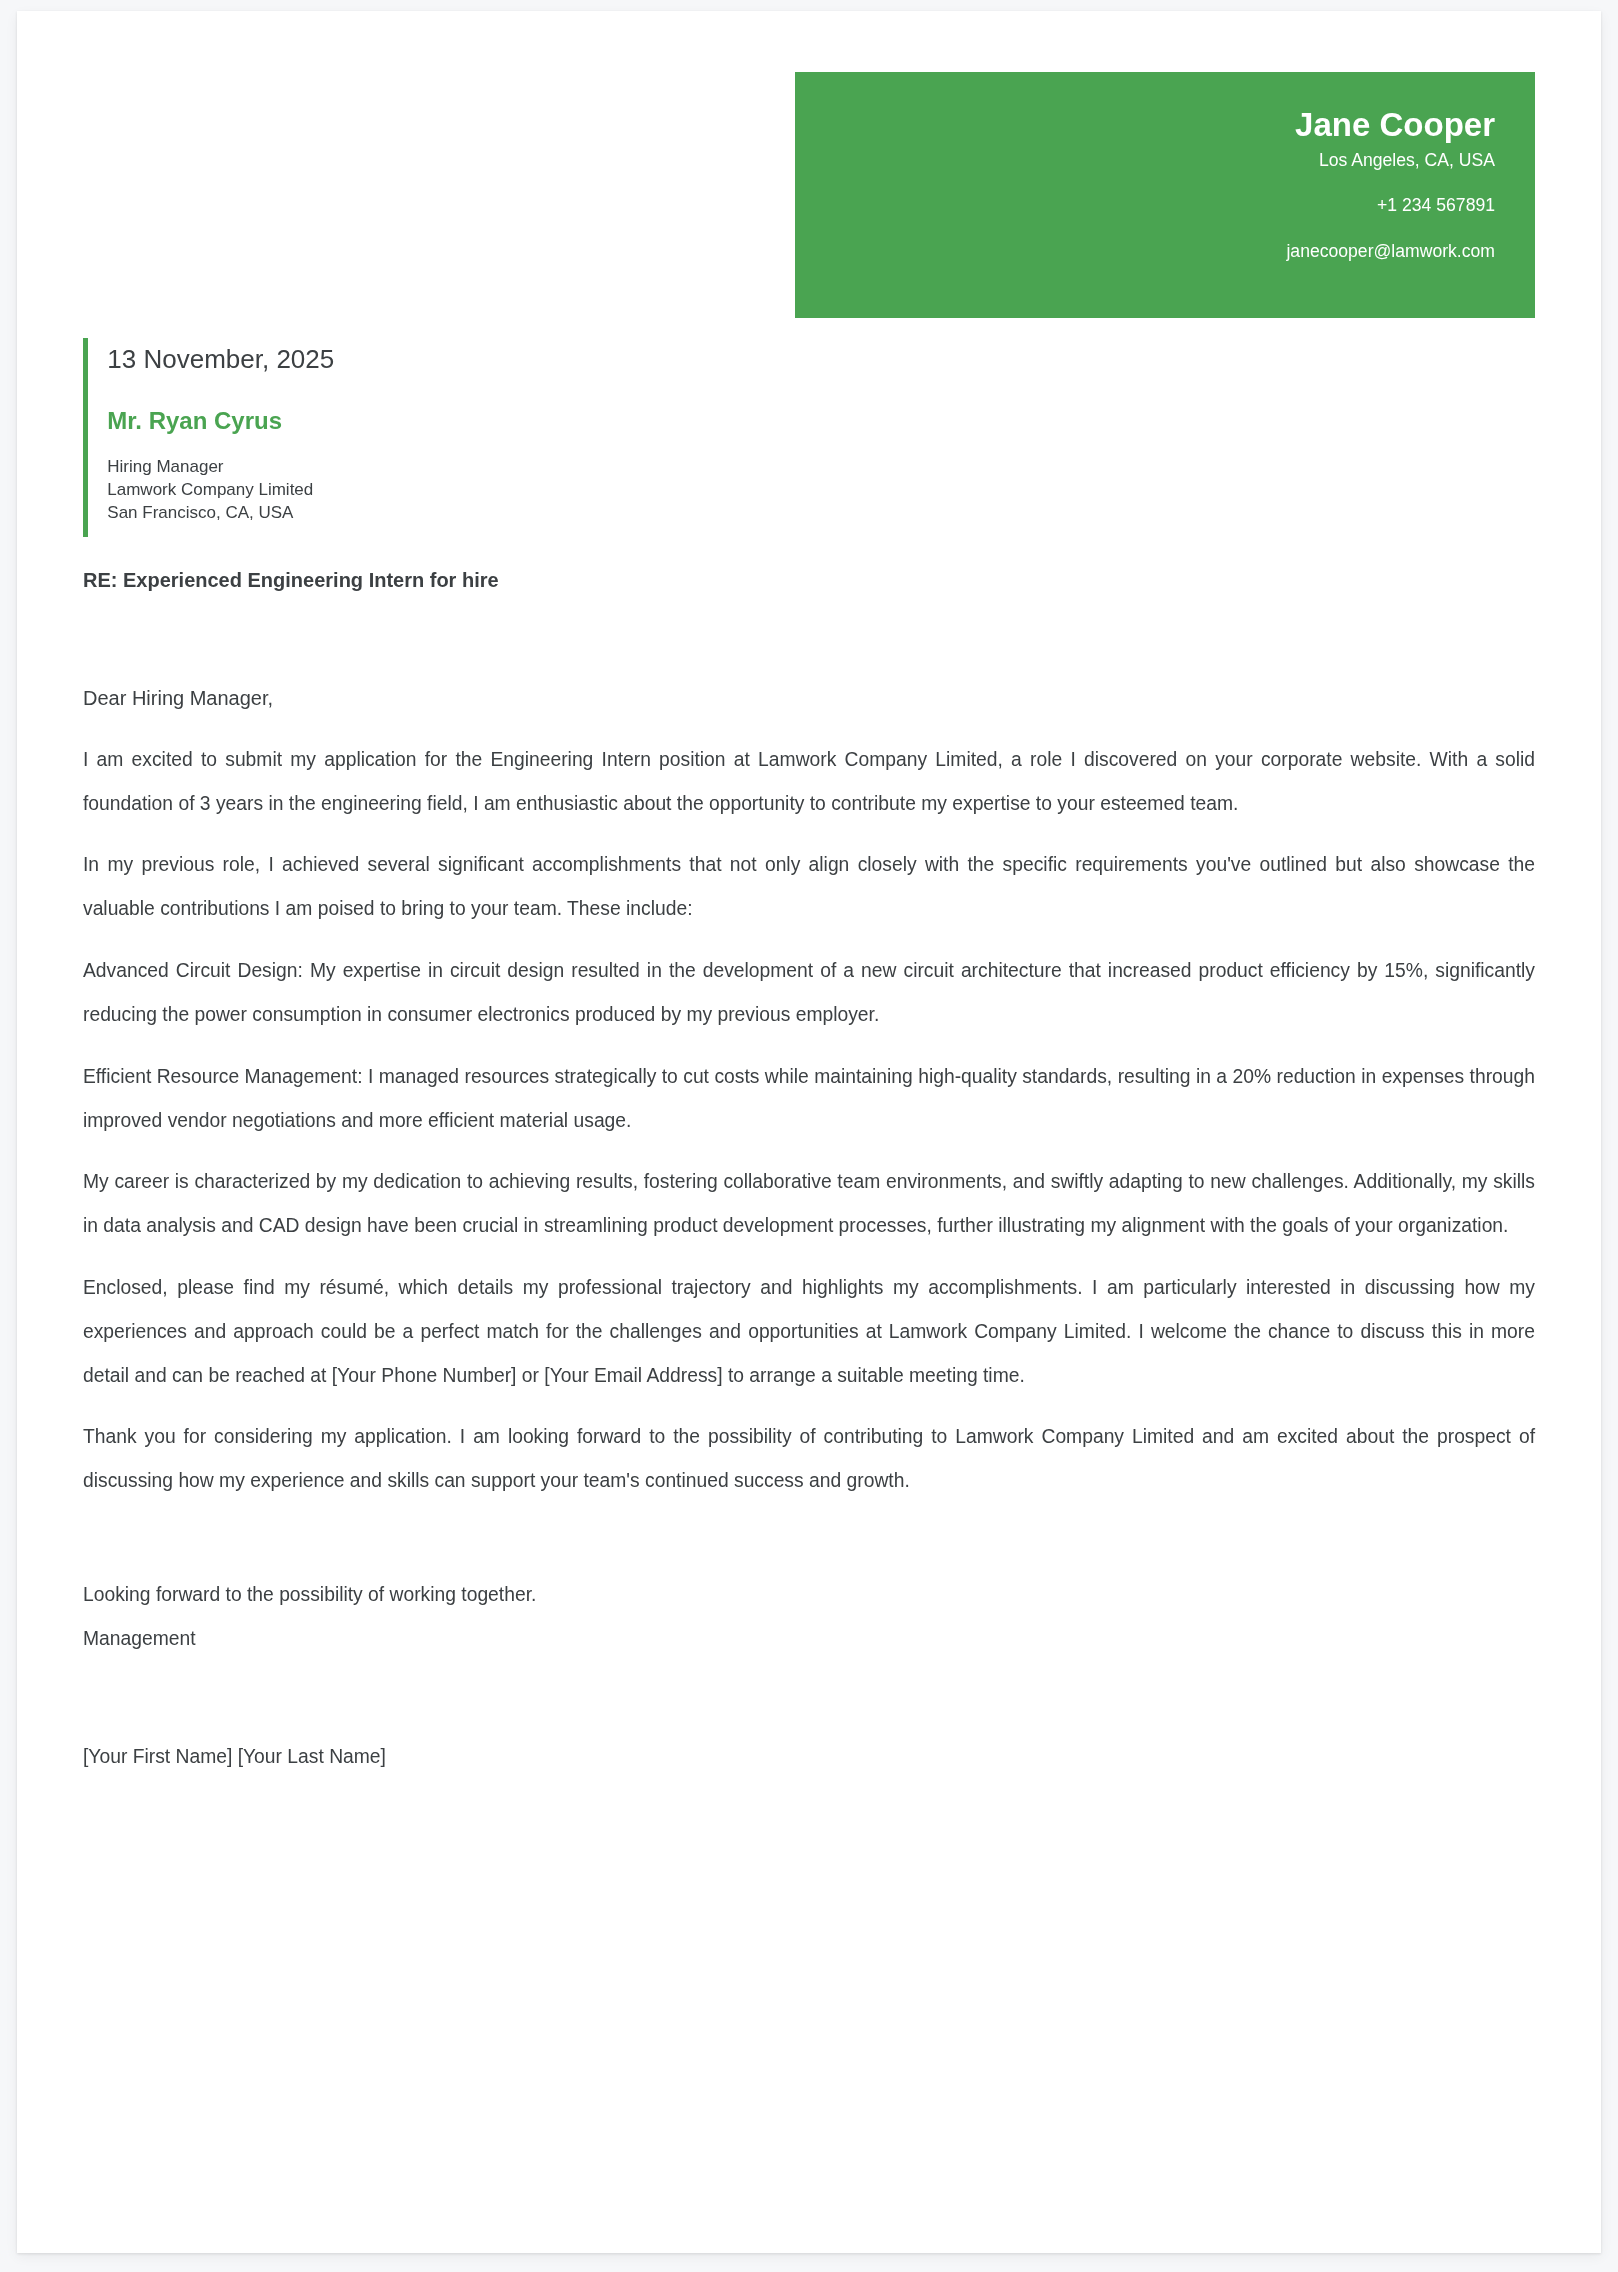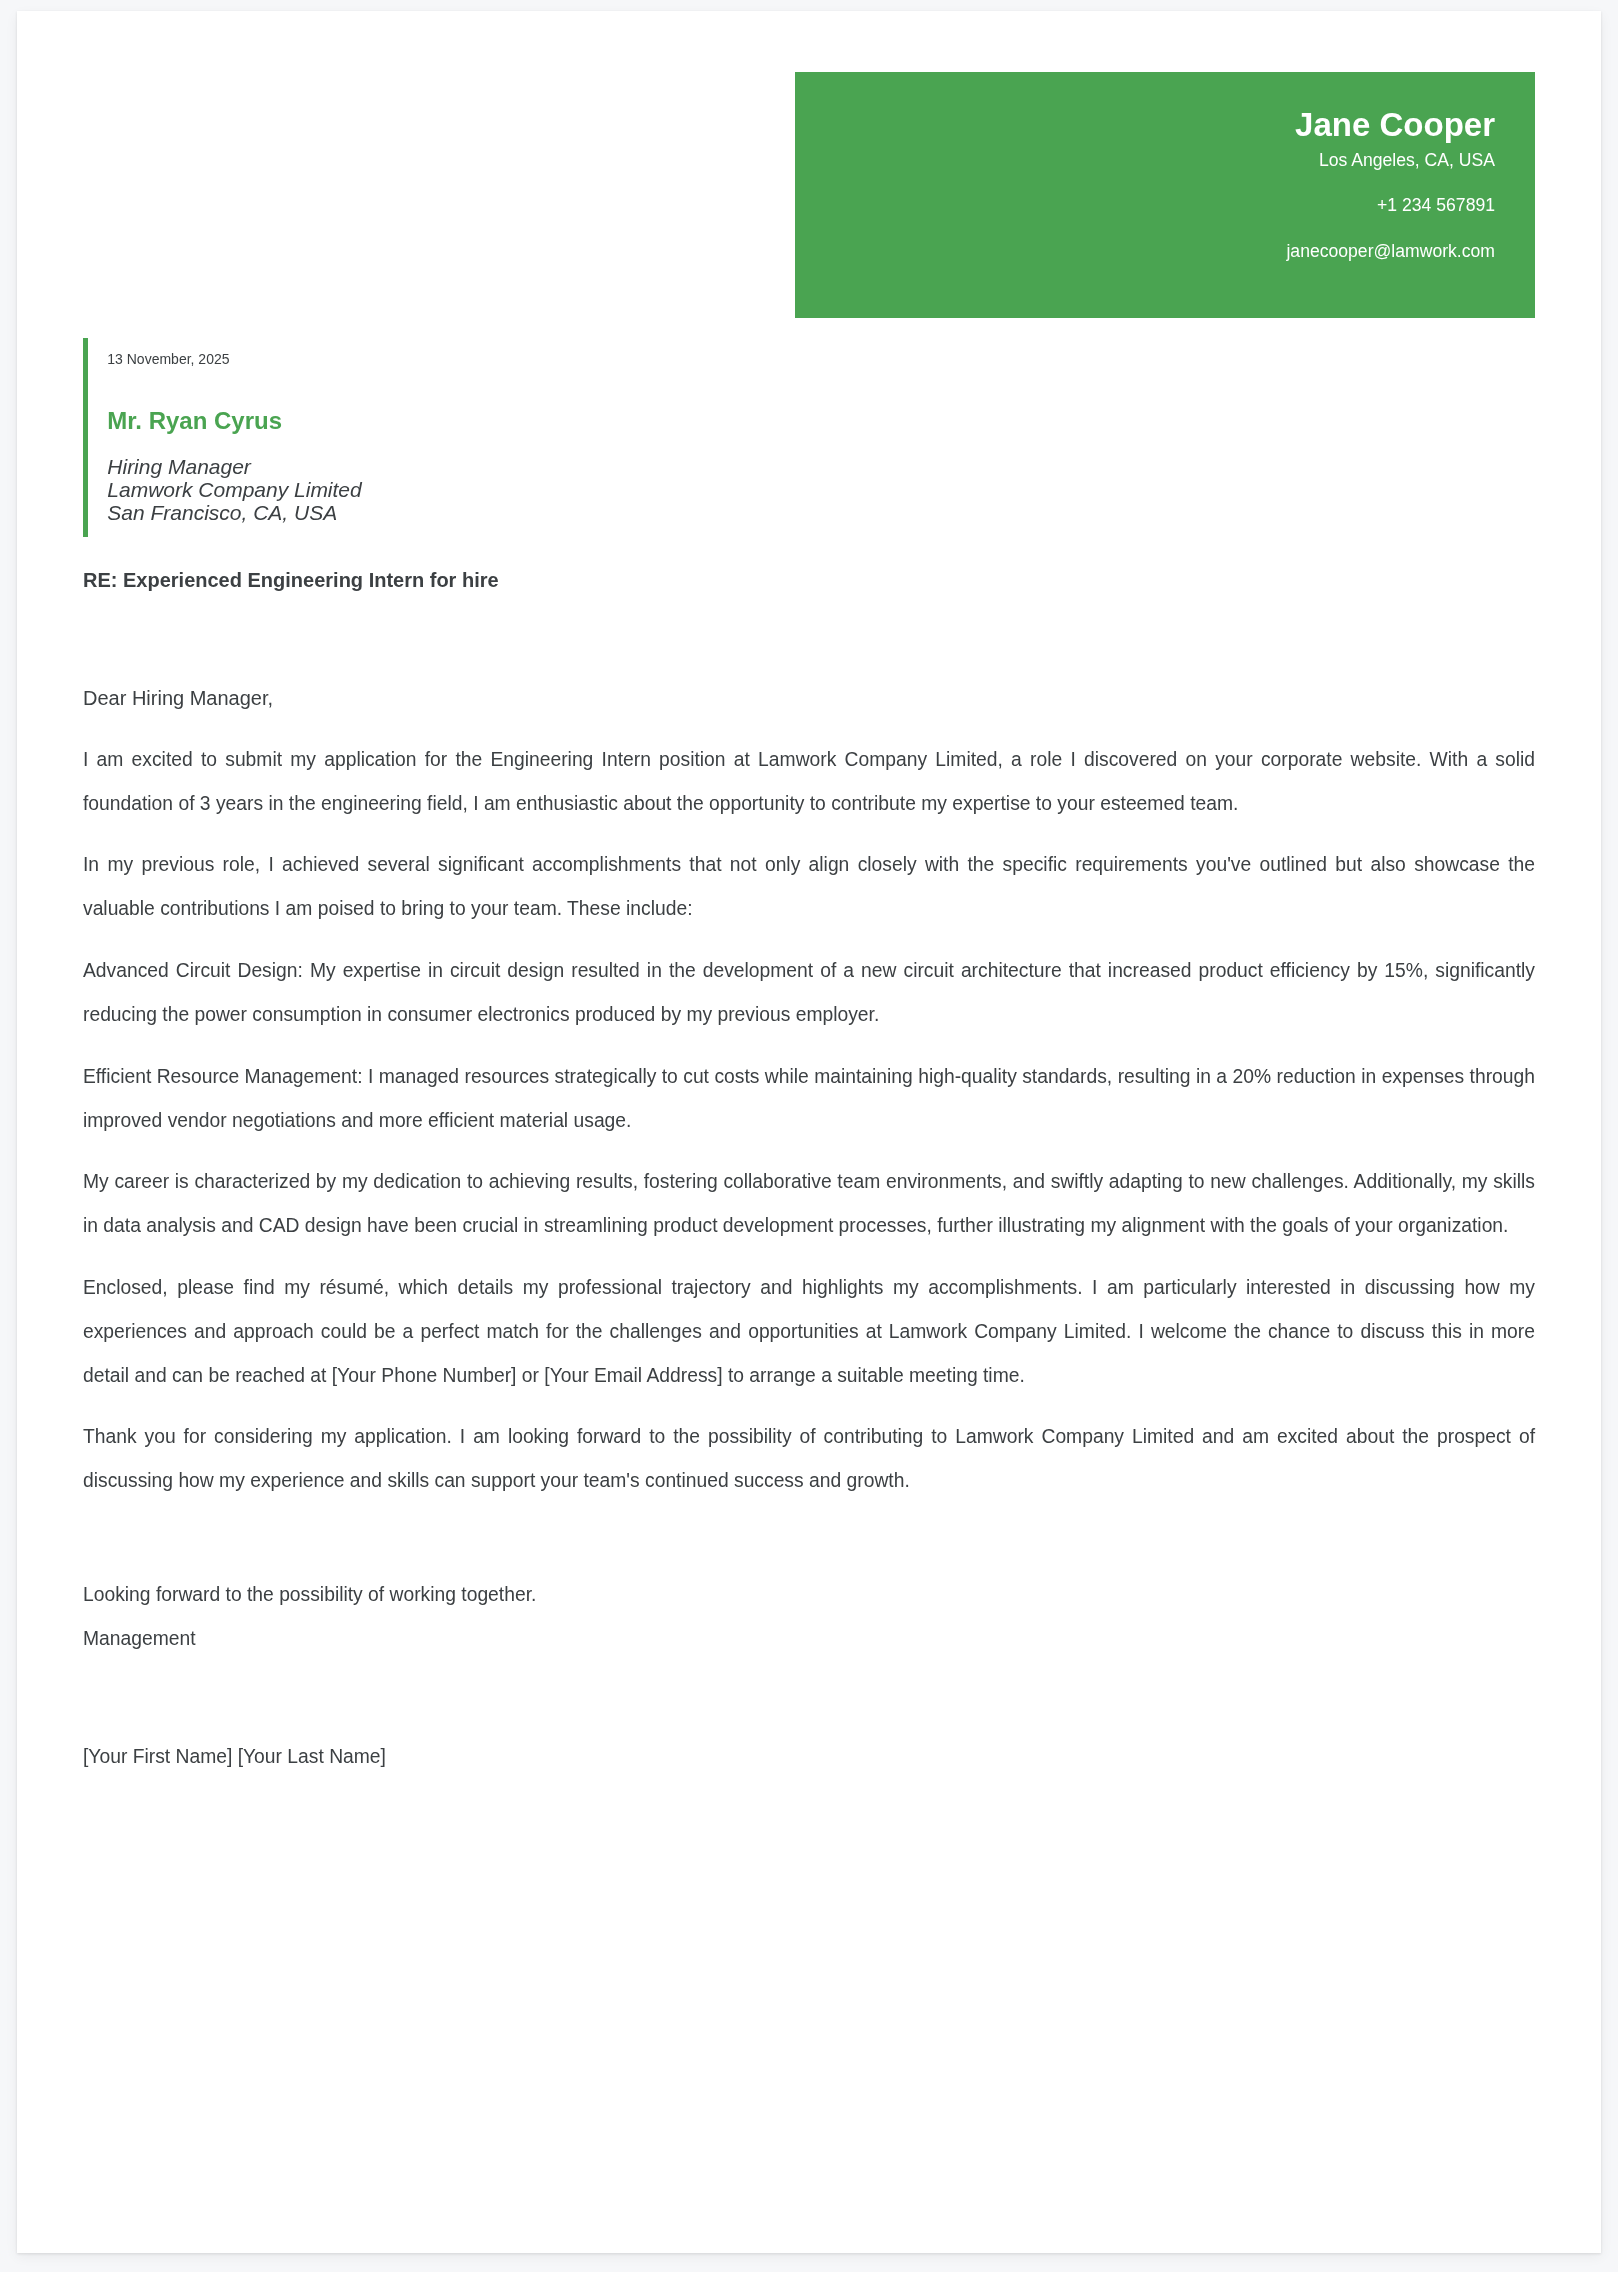--- a/index.html
+++ b/index.html
@@ -58,7 +58,7 @@
     padding:10.6px 0 12.3px 19.3px;
   }
   .recipient-date{
-    font-size:14px;
+    font-size:26px;
     line-height:23px;
     margin-bottom:30px;
   }

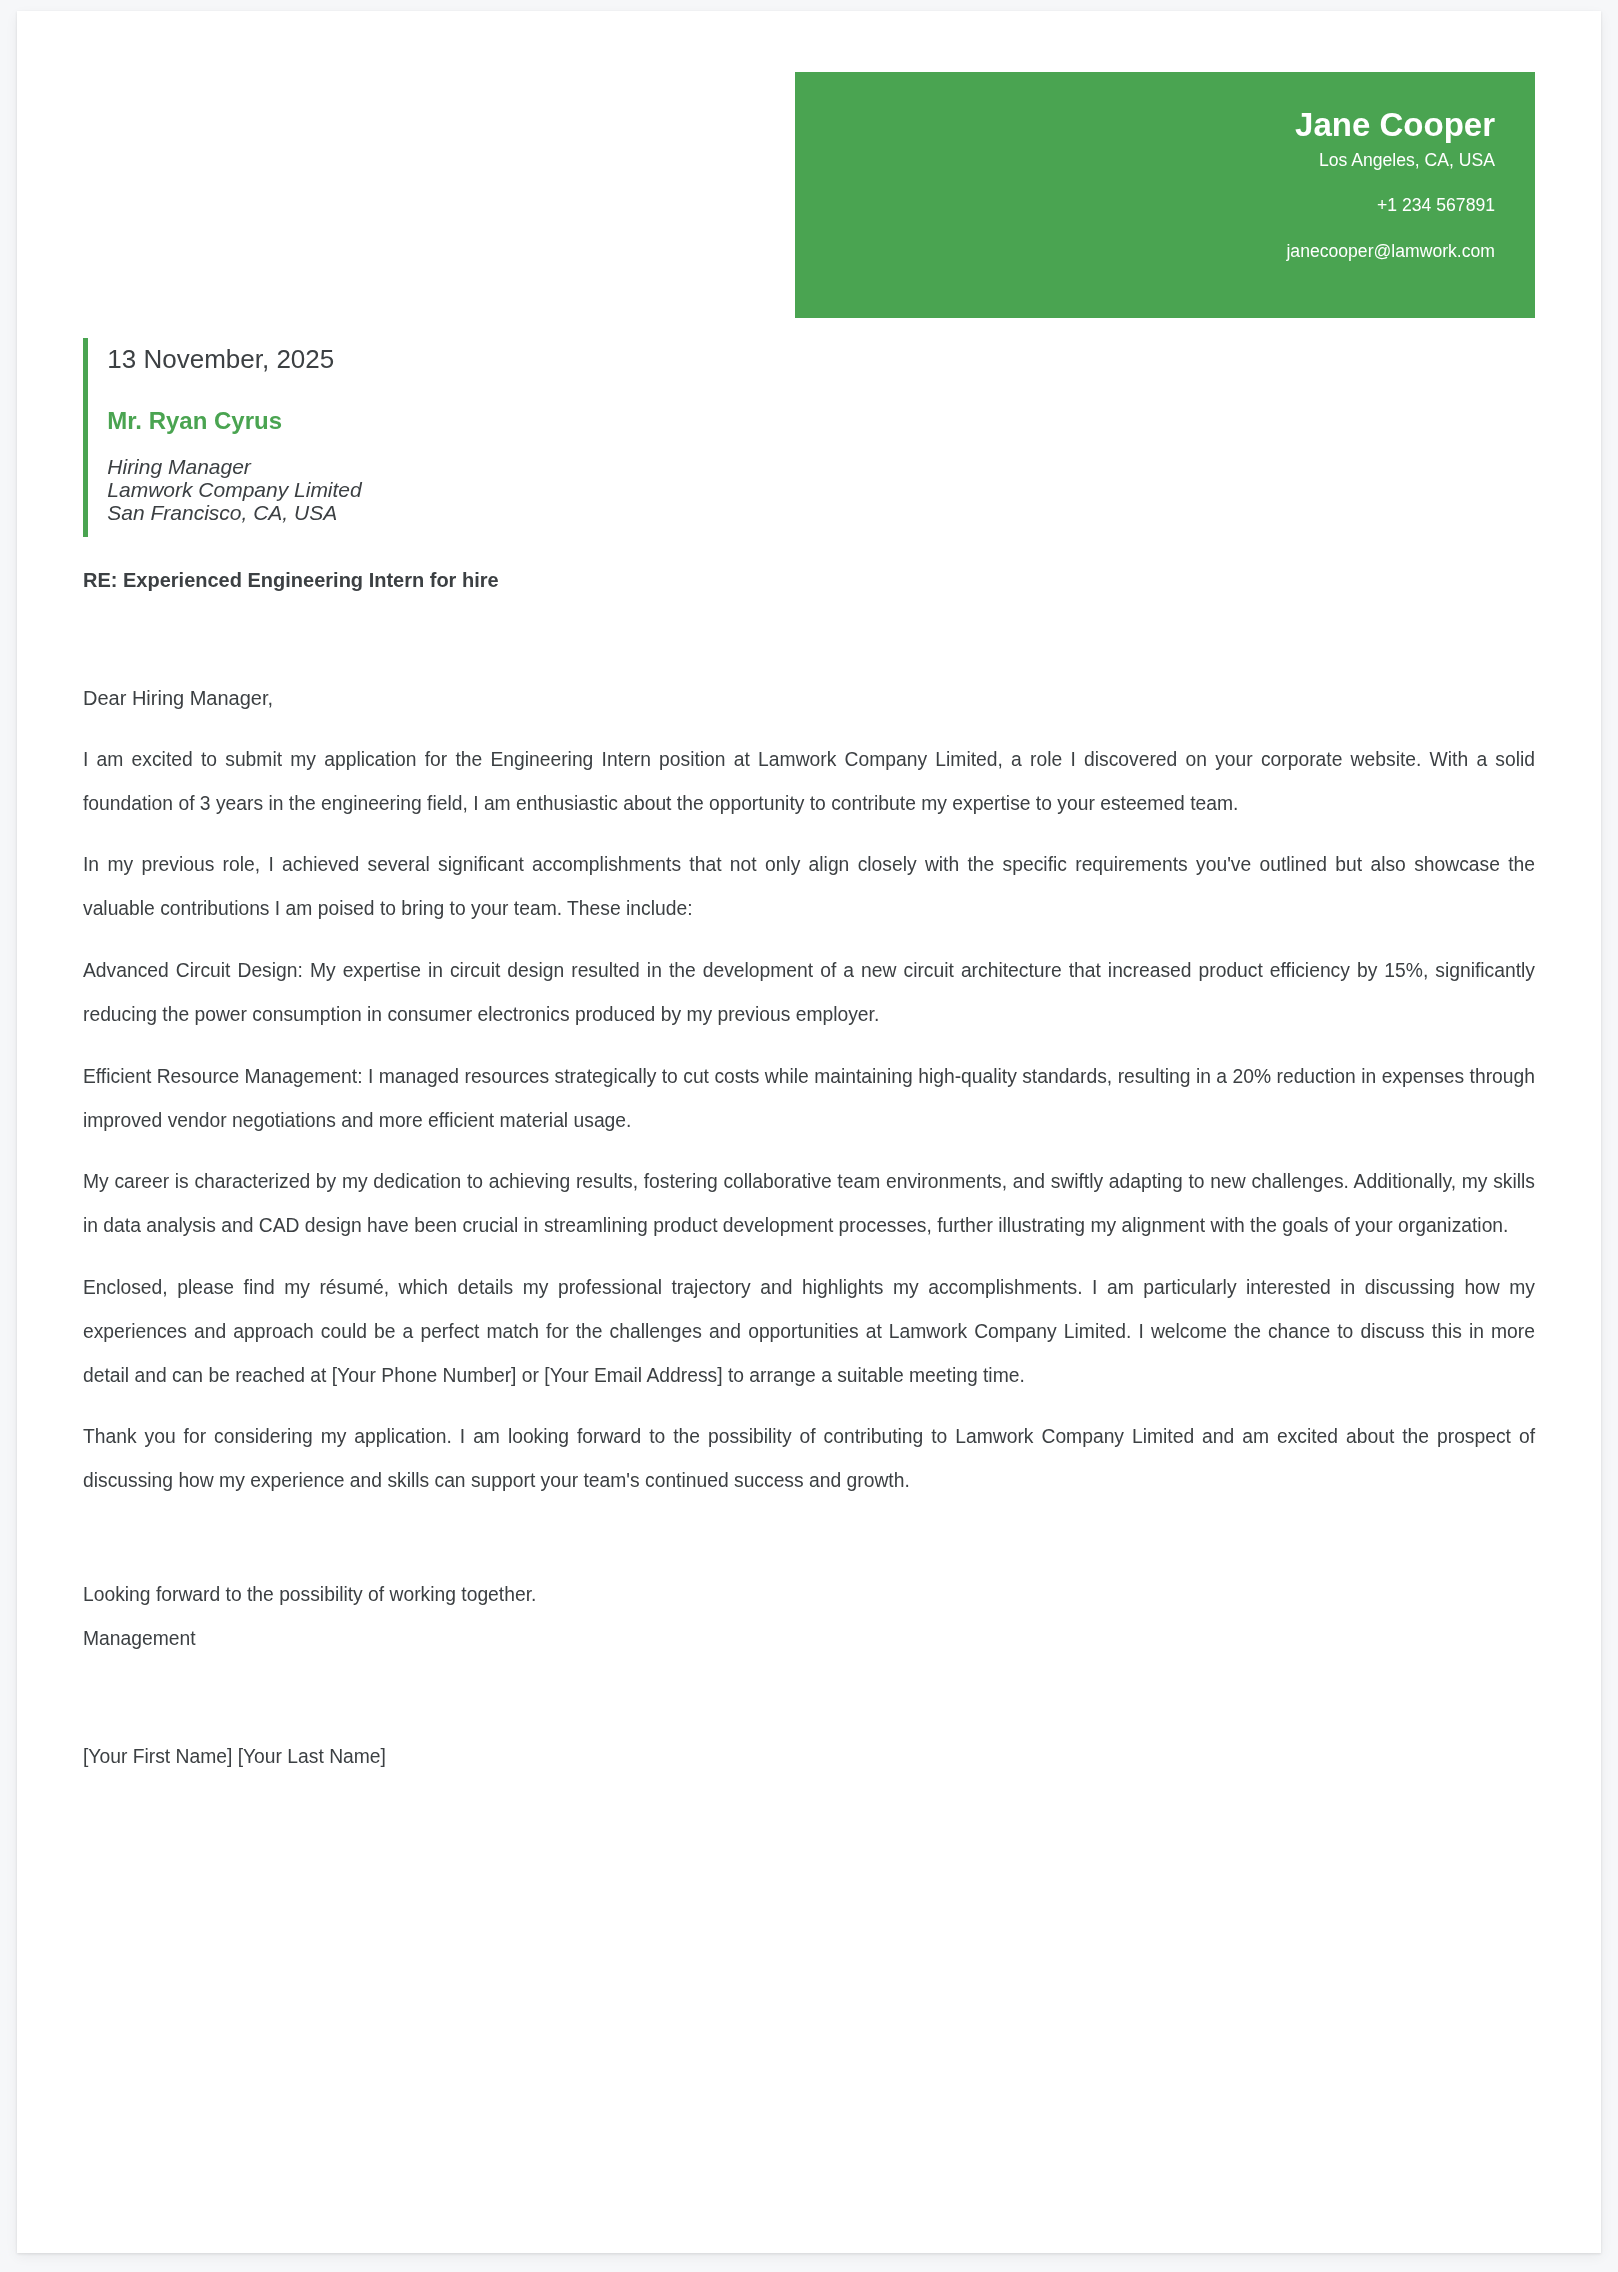--- a/index.html
+++ b/index.html
@@ -70,9 +70,8 @@
     margin-bottom:14px;
   }
   .recipient-line{
-    font-size:21px;
+    font-size:17px;
     line-height:23px;
-    font-style:italic;
   }
   
   .subject-line{

